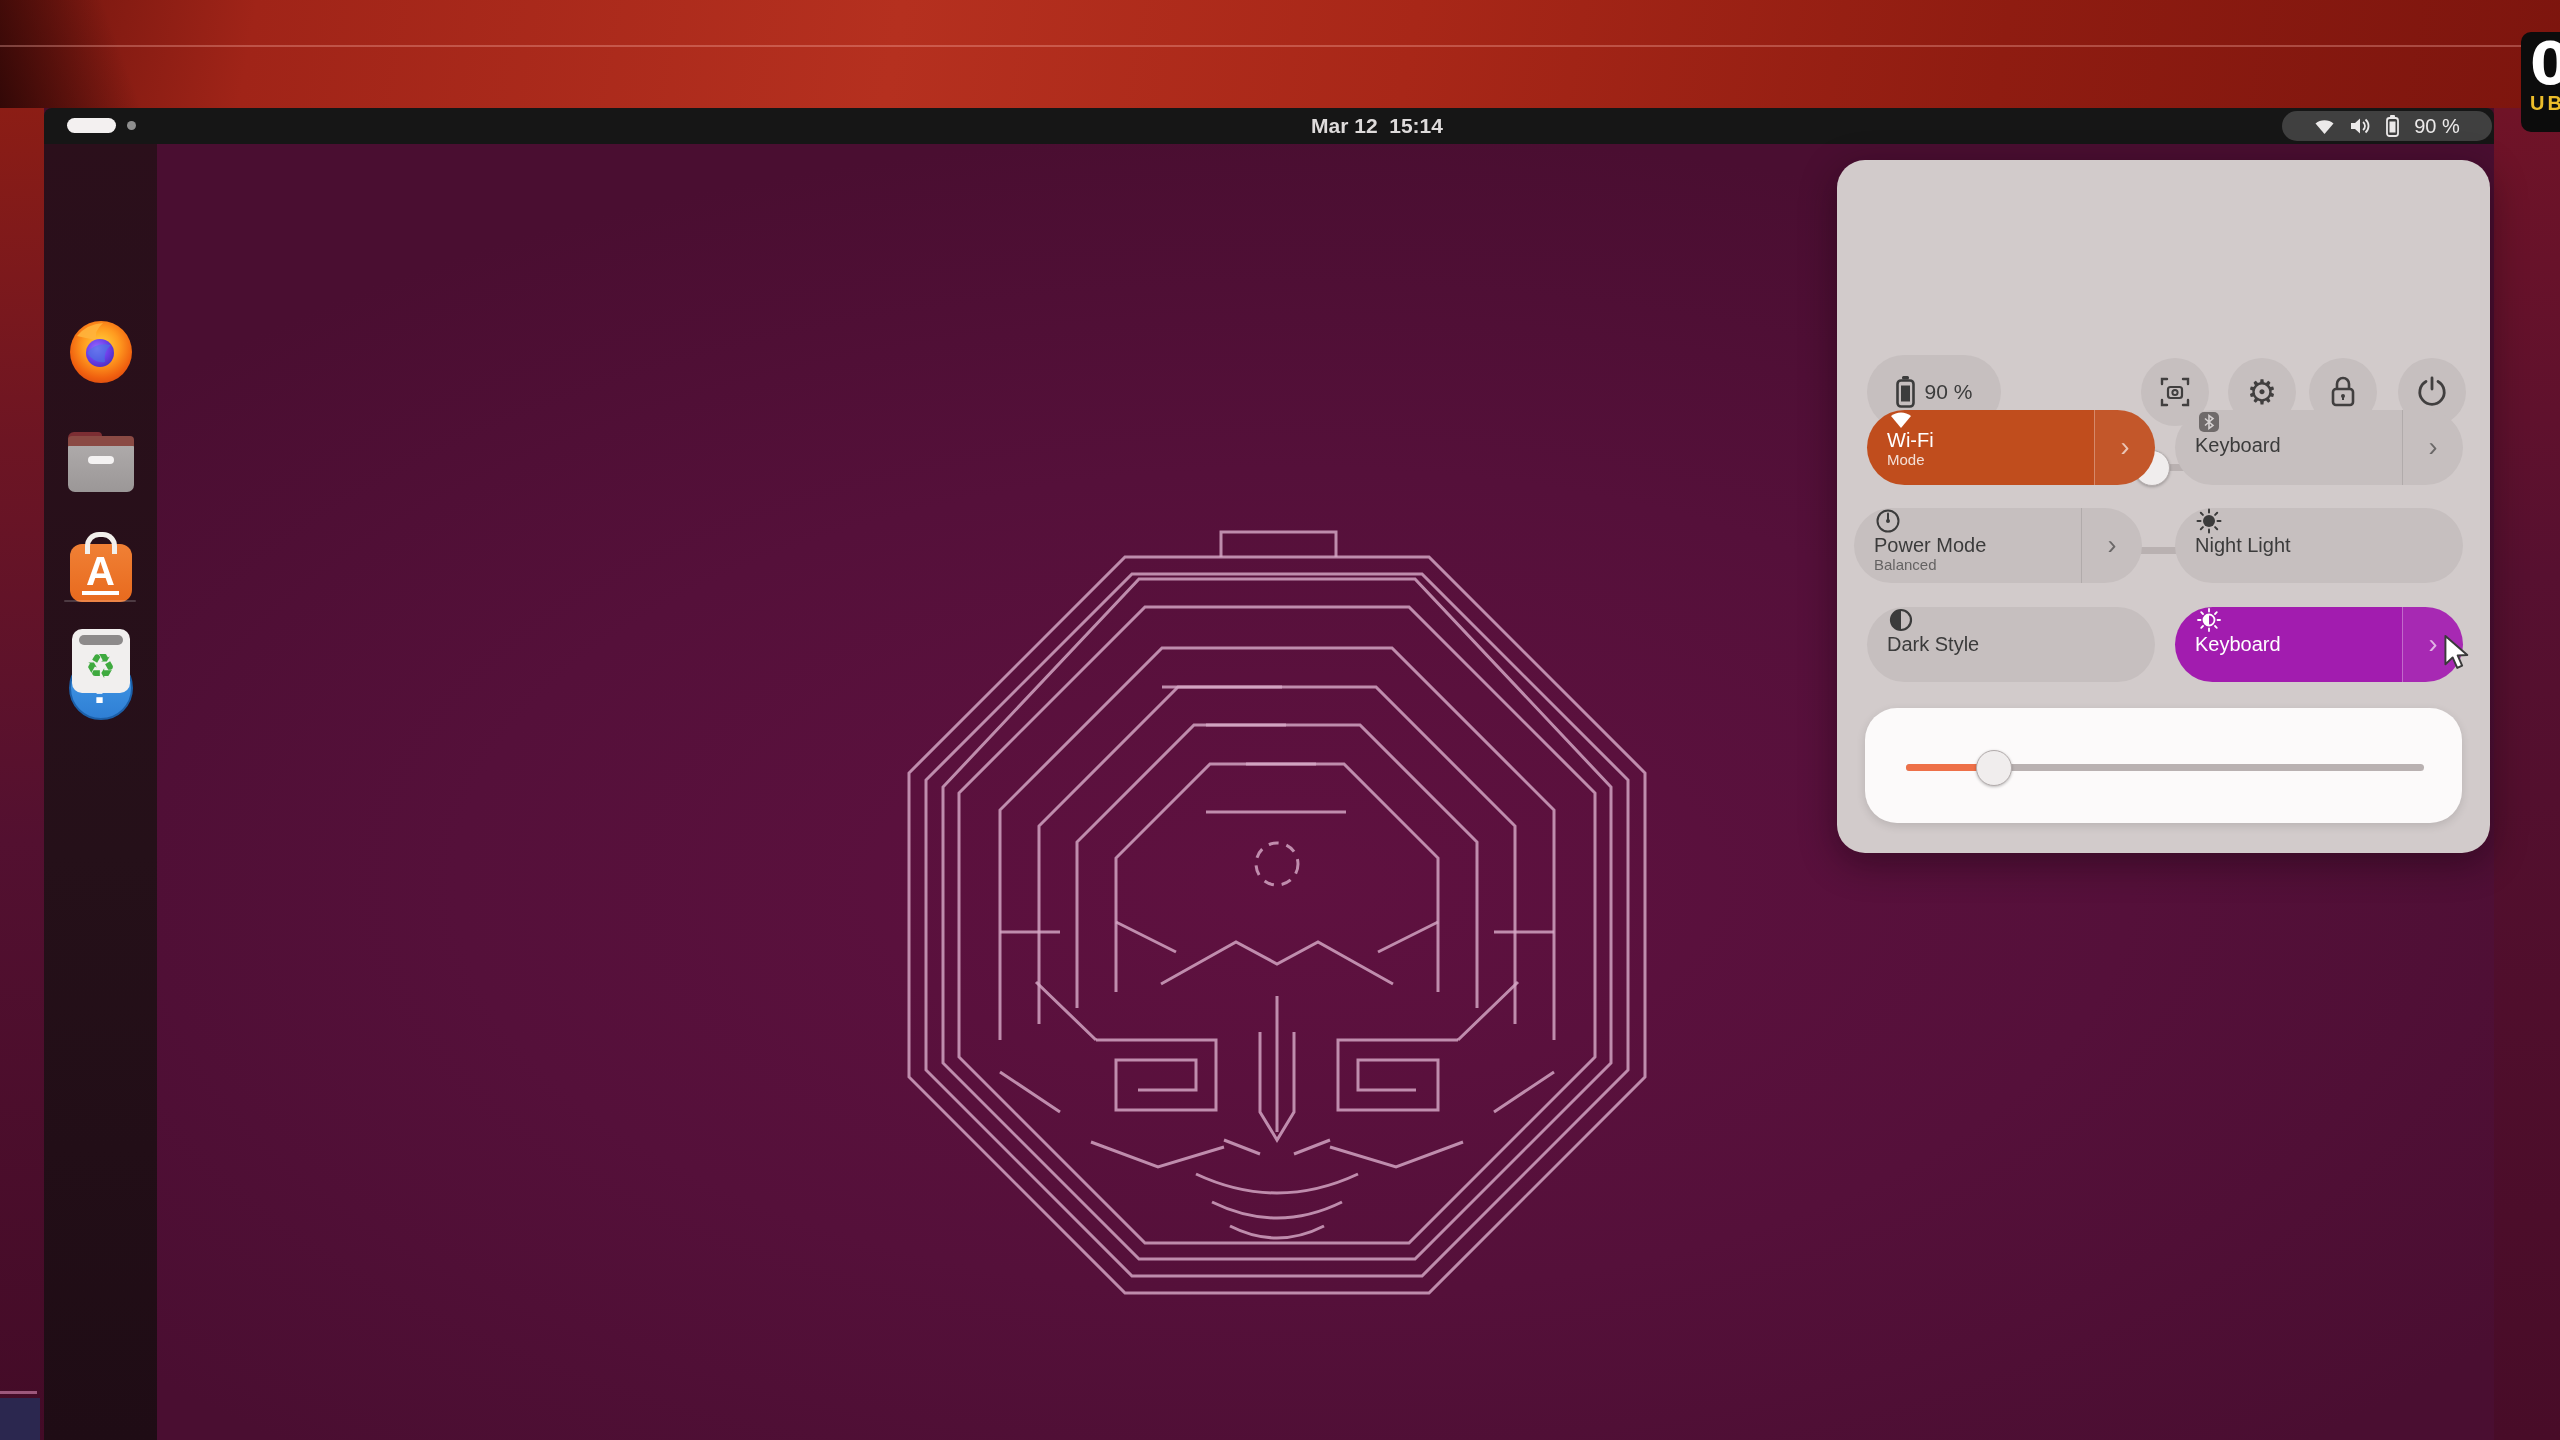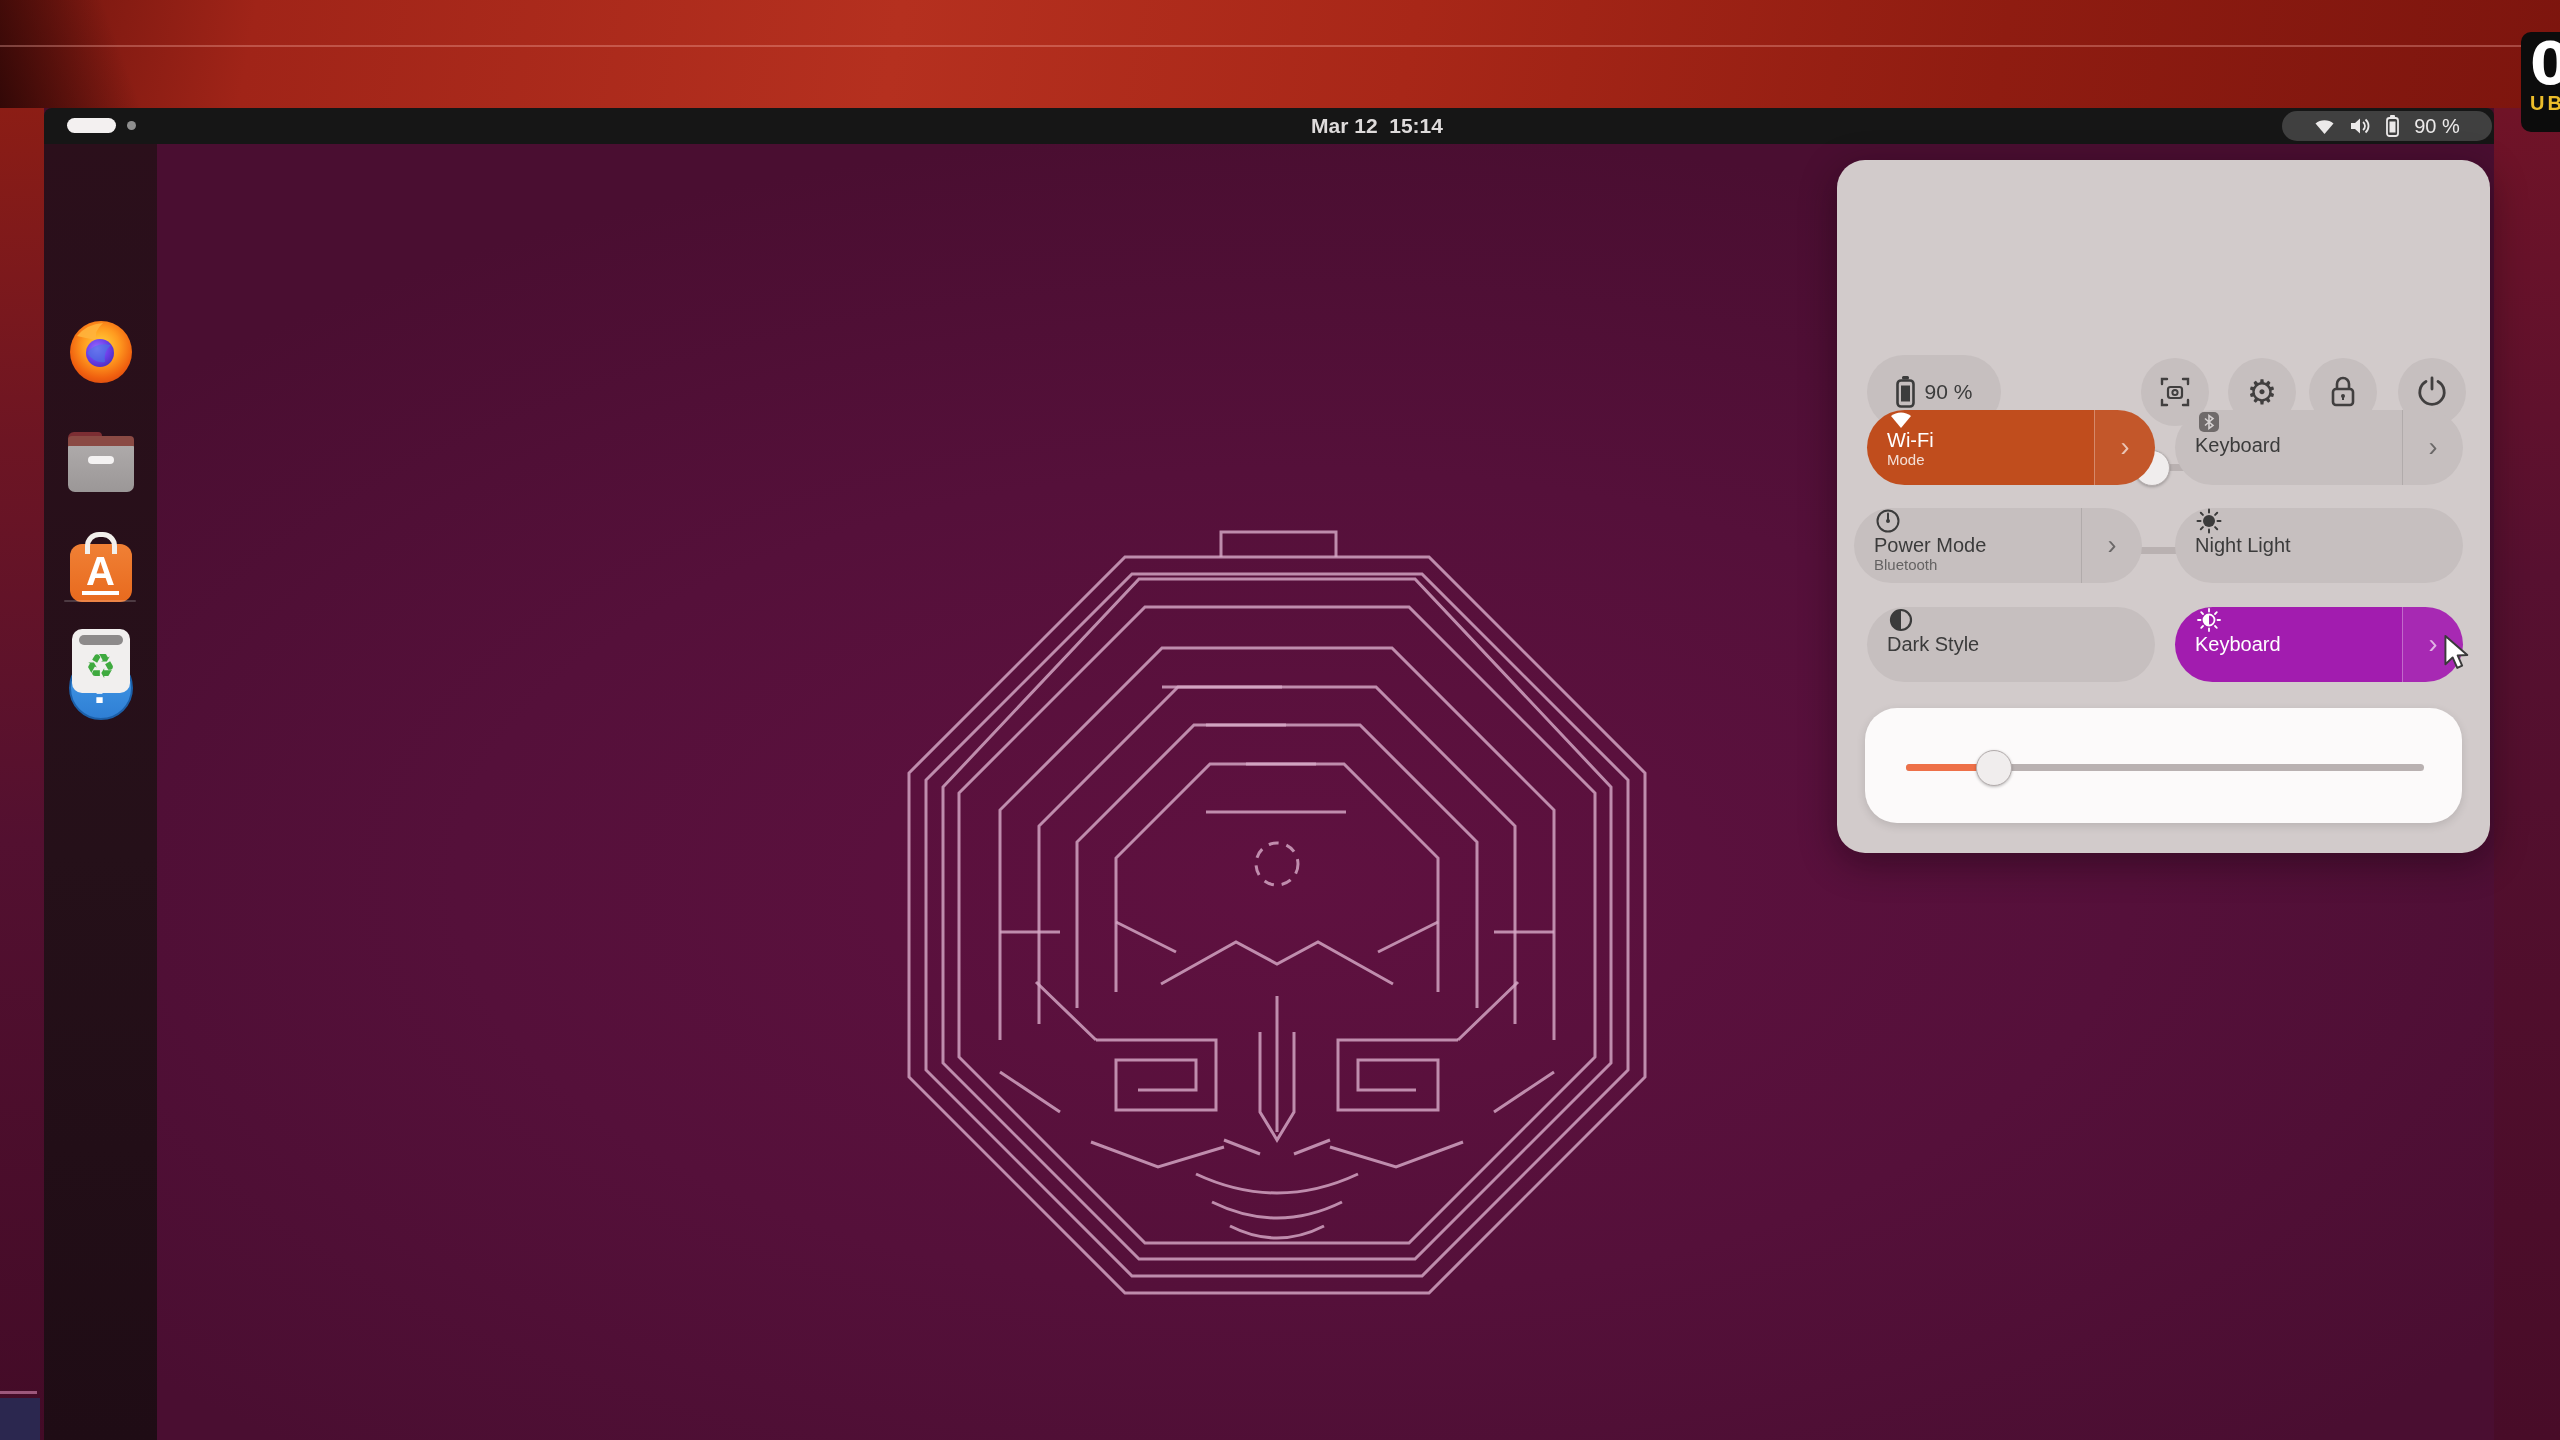--- a/index.html
+++ b/index.html
@@ -333,7 +333,7 @@
     </span>
     <span>
       <div class="t-title">Power Mode</div>
-      <div class="t-sub">Bluetooth</div>
+      <div class="t-sub">Balanced</div>
     </span>
     <span class="chev-zone">
       <span class="chev">›</span>

